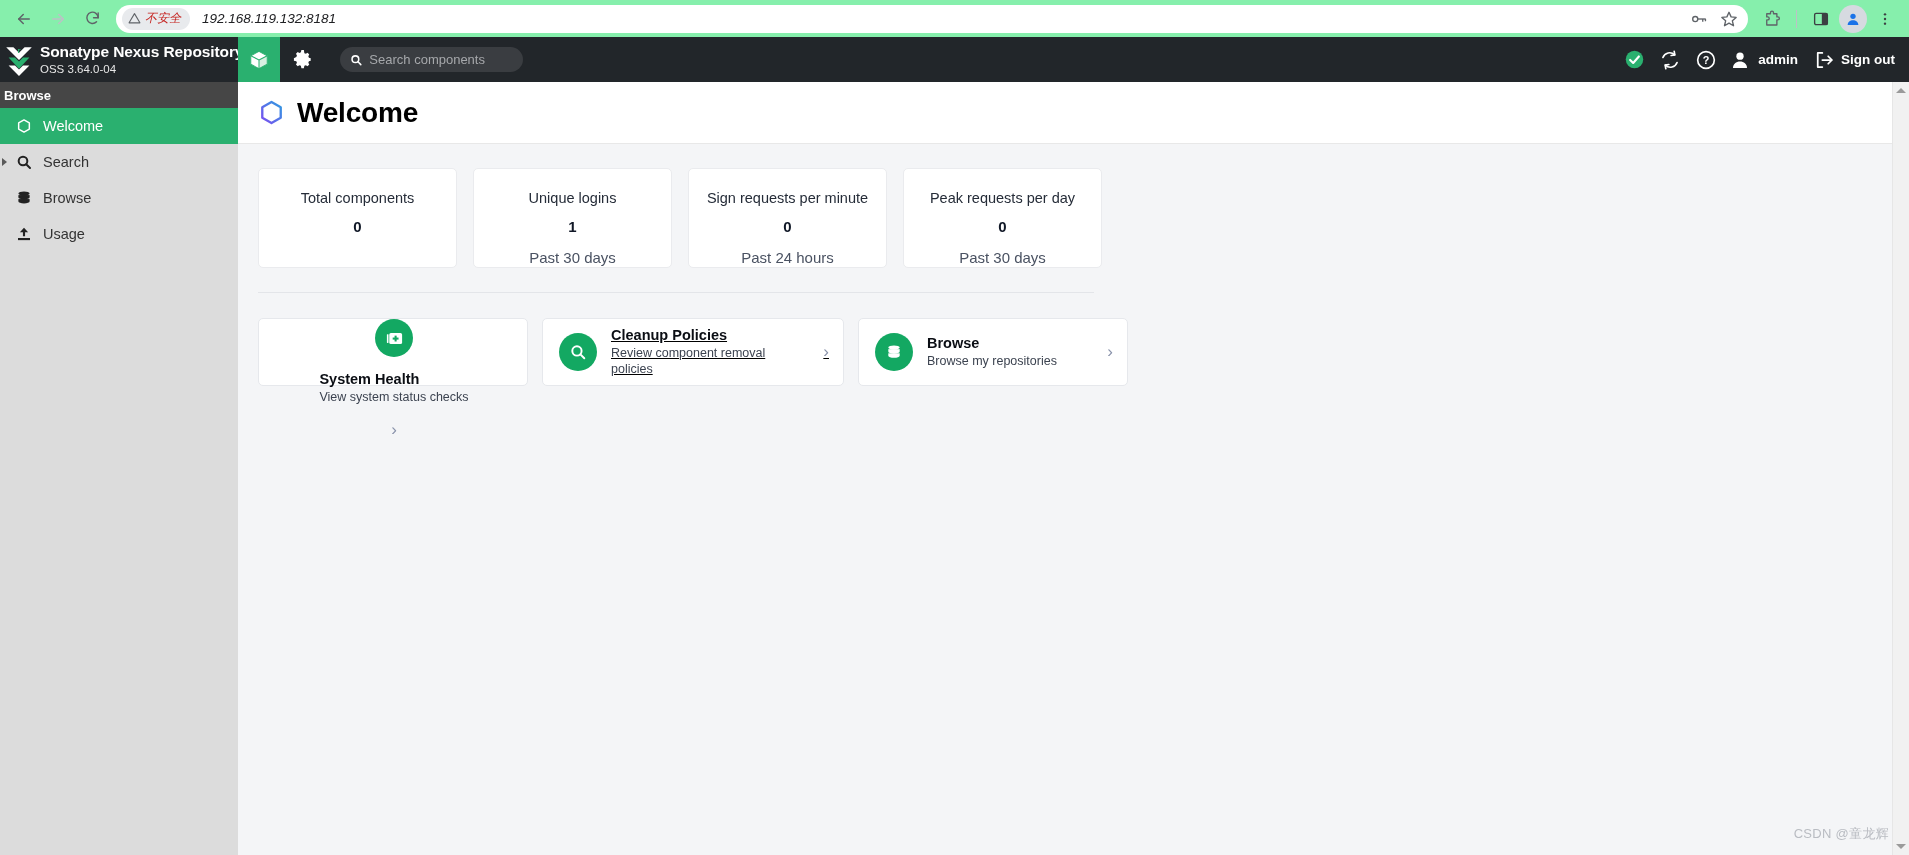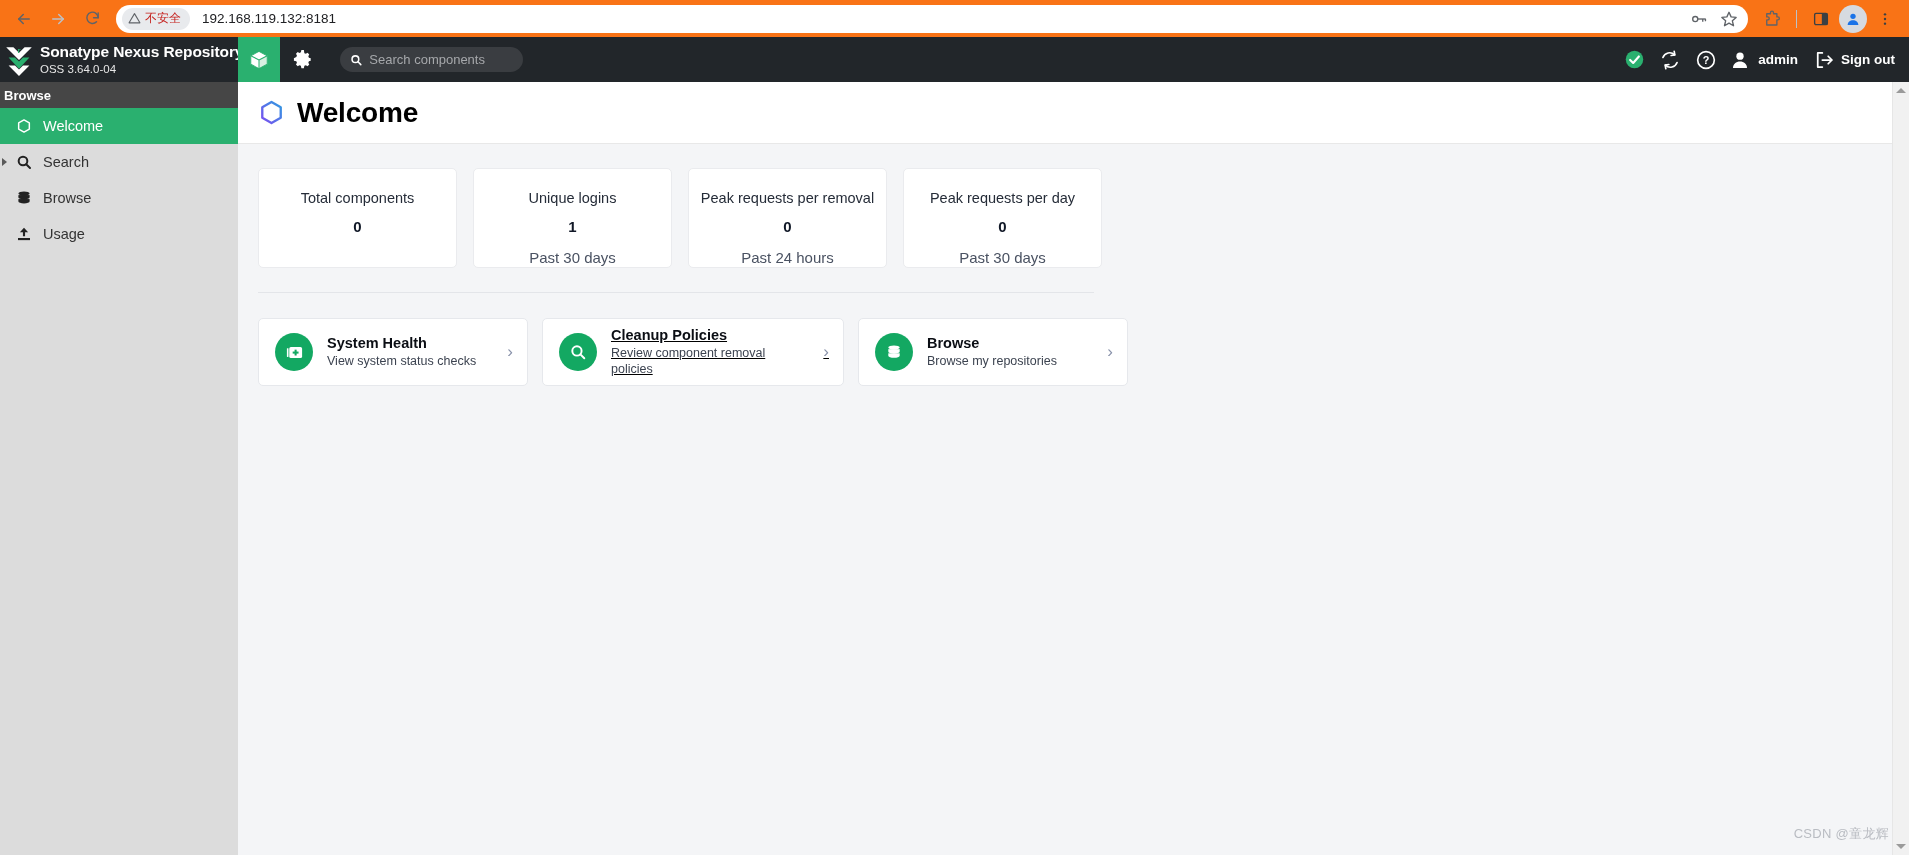--- a/index.html
+++ b/index.html
@@ -13,11 +13,12 @@
   
   .browser-bar {
     height: 37px;
-    background: #f97316;
+    background: #86efac;
     display: flex;
     align-items: center;
     padding: 0 8px;
     gap: 2px;
+    font-style: italic;
   }
   .nav-btn {
     width: 32px; height: 32px;

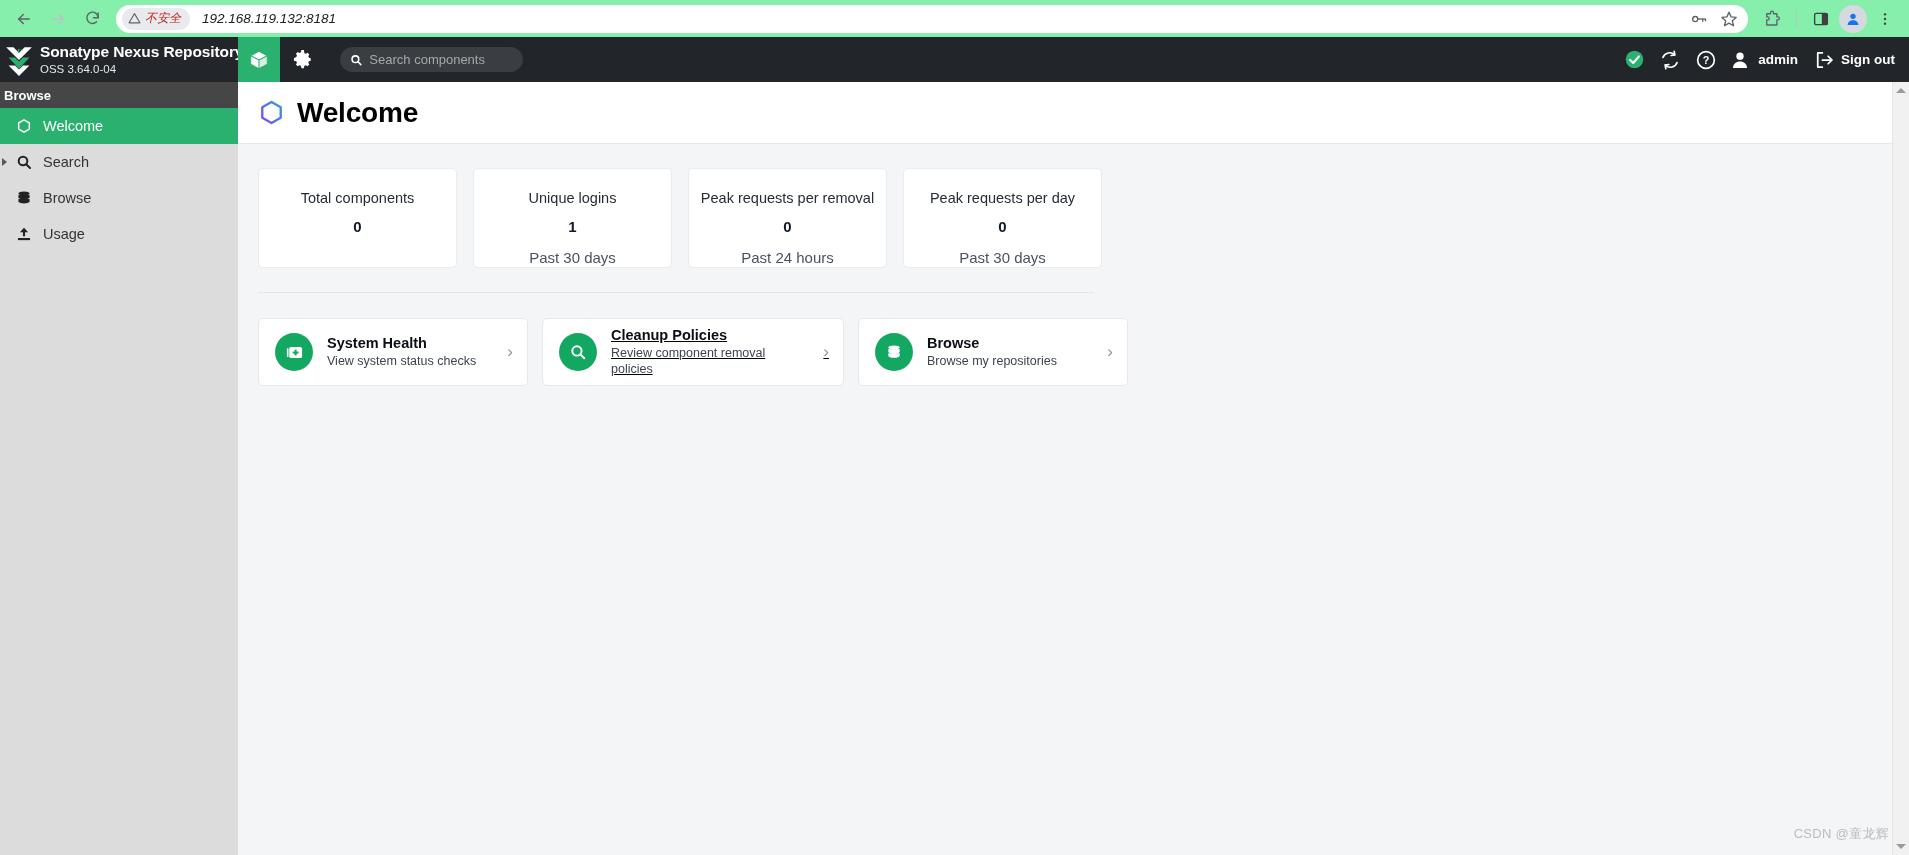--- a/index.html
+++ b/index.html
@@ -529,7 +529,7 @@
           <span class="stat-sub">Past 30 days</span>
         </div>
         <div class="stat-card">
-          <span class="stat-title">Peak requests per removal</span>
+          <span class="stat-title">Sign requests per minute</span>
           <span class="stat-value">0</span>
           <span class="stat-sub">Past 24 hours</span>
         </div>

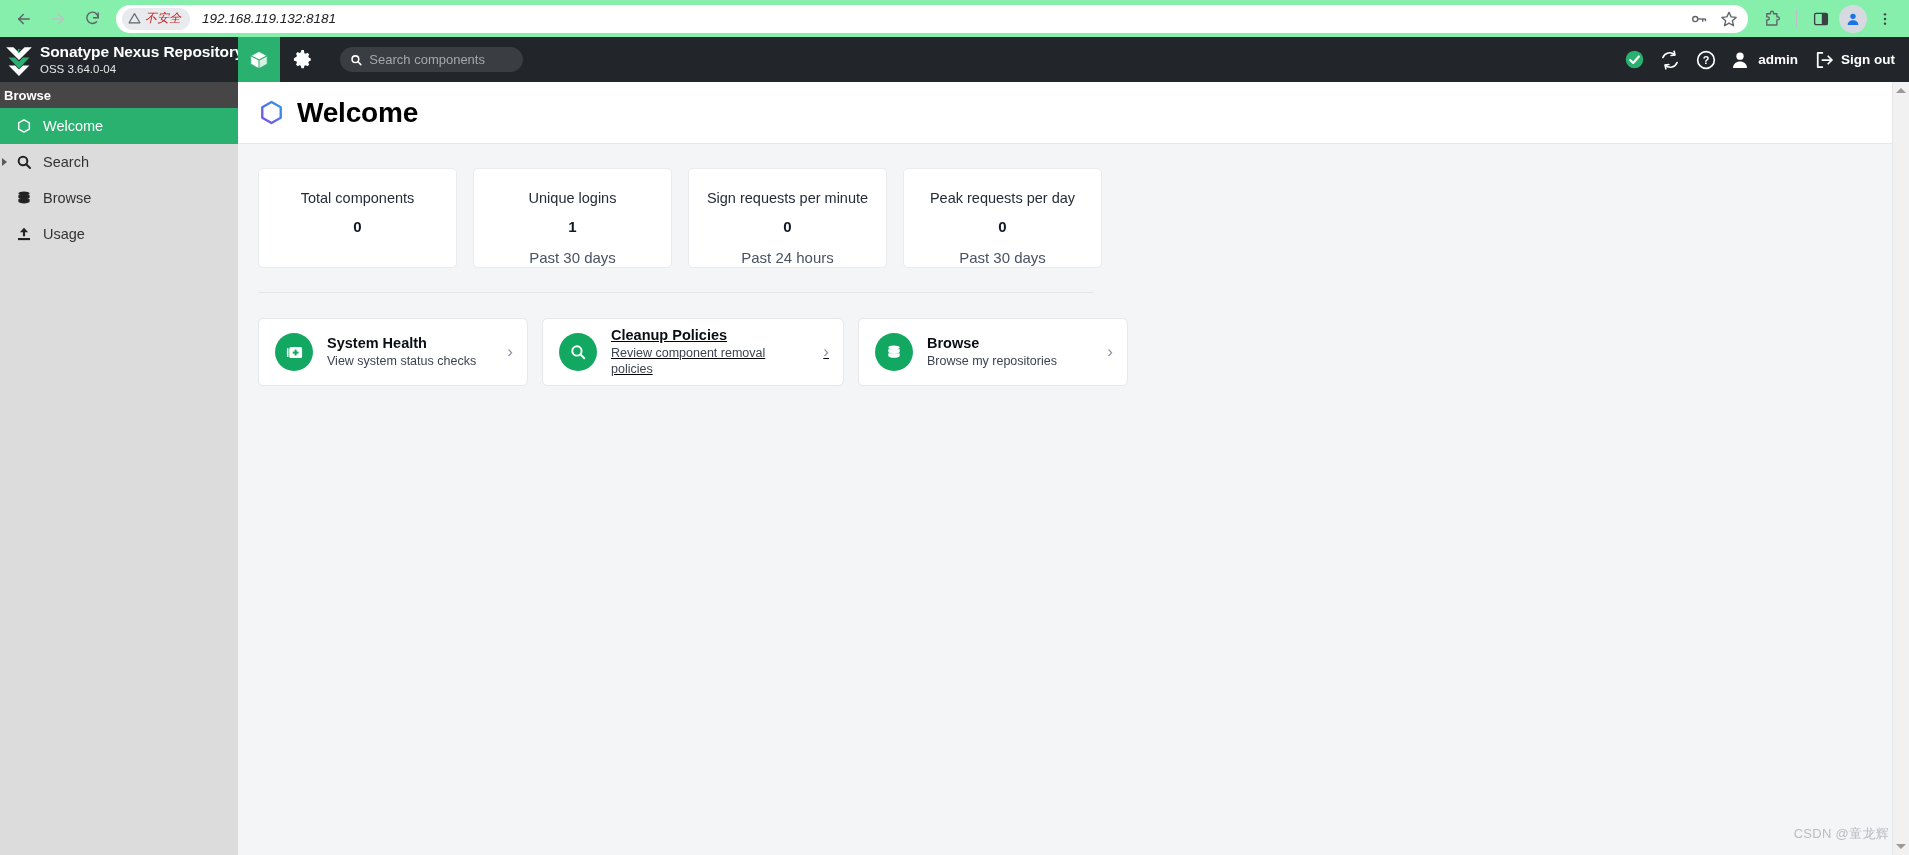--- a/index.html
+++ b/index.html
@@ -250,7 +250,7 @@
     padding: 0 14px 0 16px;
     gap: 14px;
   }
-  .action-card.w1 { width: 270px; }
+  .action-card.w1 { width: 270px; flex-direction: column; }
   .action-card.w2 { width: 302px; text-decoration: underline; }
   .action-card.w3 { width: 270px; }
   .circ-ico {

